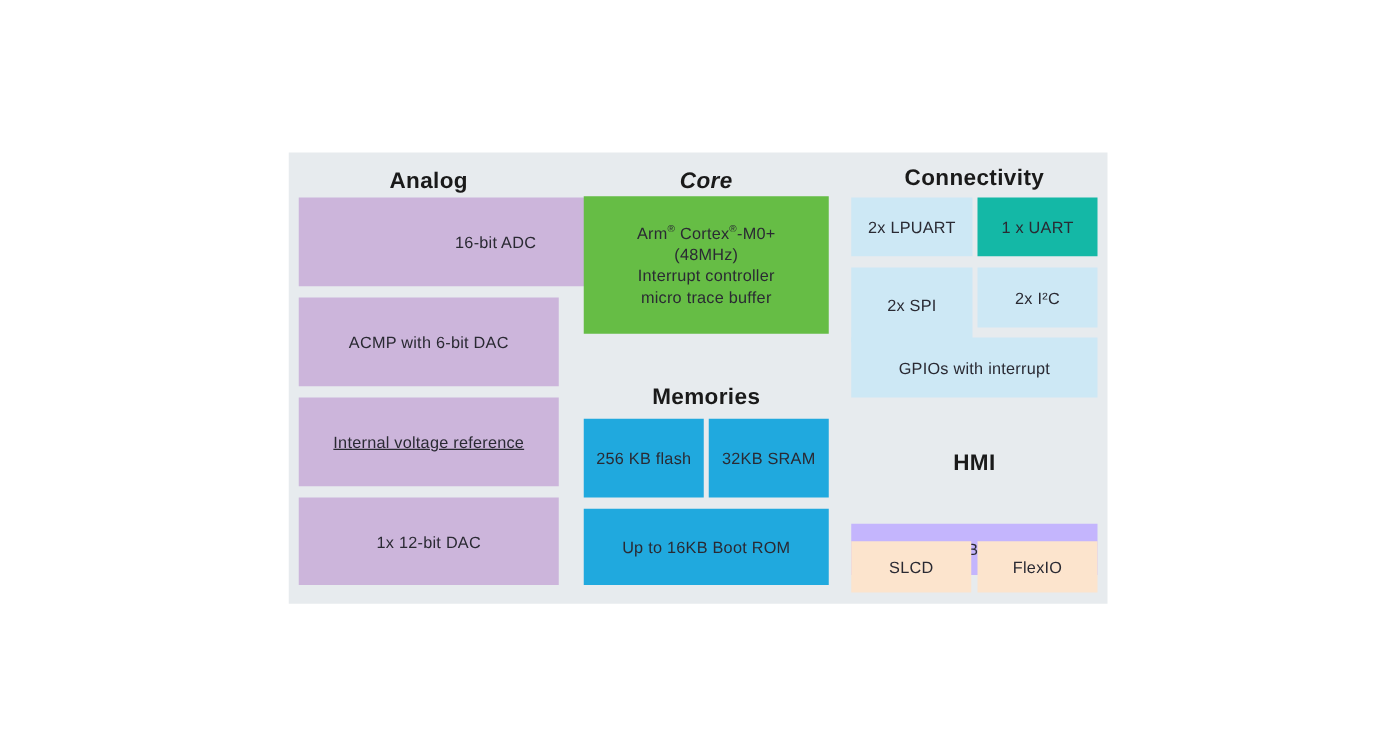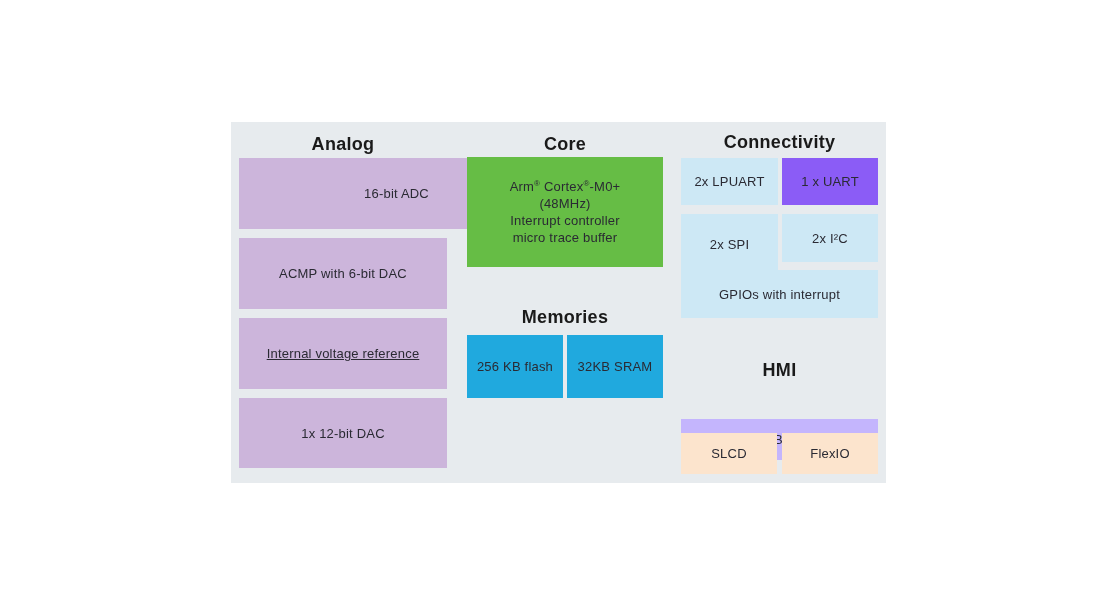--- a/index.html
+++ b/index.html
@@ -45,7 +45,7 @@
 
   
   .t-analog       { left: 8px;   width: 208px; top: 10px; }
-  .t-core         { left: 236px; width: 196px; top: 10px; }
+  .t-core         { left: 236px; width: 196px; top: 10px; font-style: italic; }
   .t-connectivity { left: 450px; width: 197px; top: 8px;  }
   .t-memories     { left: 236px; width: 196px; top: 183px; }
   .t-hmi          { left: 450px; width: 197px; top: 236px; }

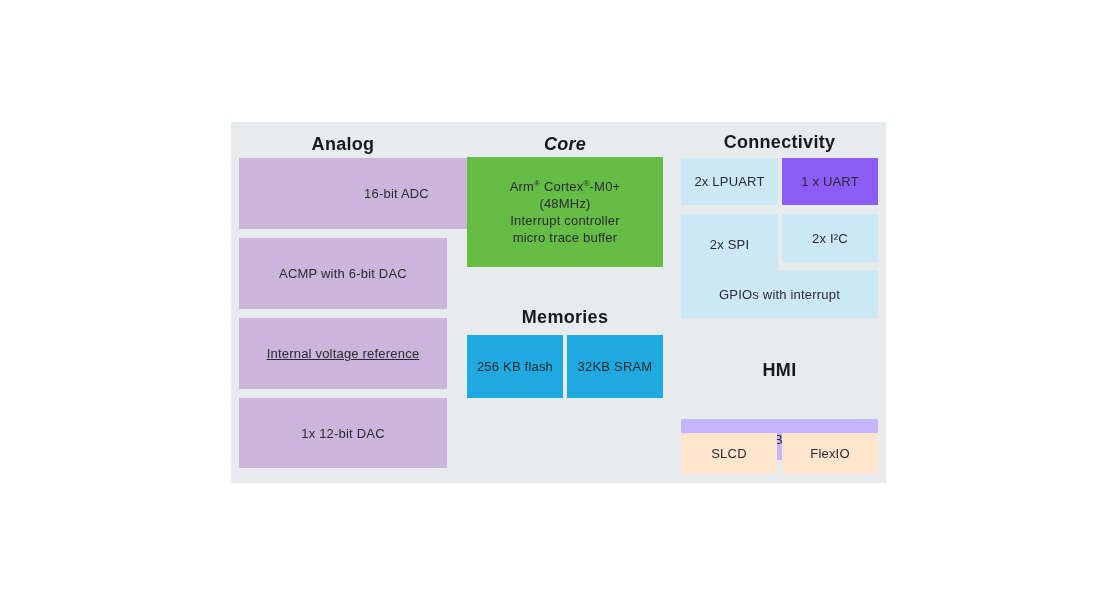--- a/index.html
+++ b/index.html
@@ -114,7 +114,7 @@
     <div class="block b-lpuart" style="background: rgb(205, 232, 245);">
       <div class="inner">2x LPUART</div>
     </div>
-    <div class="block b-uart" style="background: #8b5cf6;">
+    <div class="block b-uart" style="background: #14b8a6;">
       <div class="inner">1 x UART</div>
     </div>
     <div class="block b-spi" style="background: rgb(205, 232, 245);">

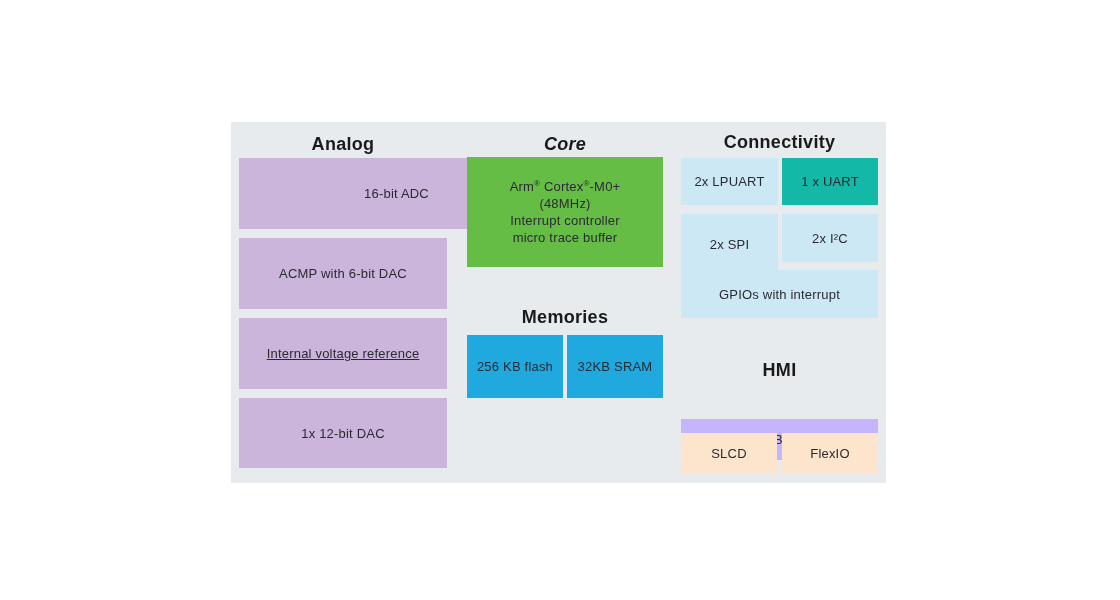--- a/index.html
+++ b/index.html
@@ -110,6 +110,9 @@
     <div class="block b-sram" style="background: rgb(32, 169, 222);">
       <div class="inner">32KB SRAM</div>
     </div>
+    <div class="block b-boot" style="background: rgb(32, 169, 222);">
+      <div class="inner">Up to 16KB Boot ROM</div>
+    </div>
 
     <div class="block b-lpuart" style="background: rgb(205, 232, 245);">
       <div class="inner">2x LPUART</div>

